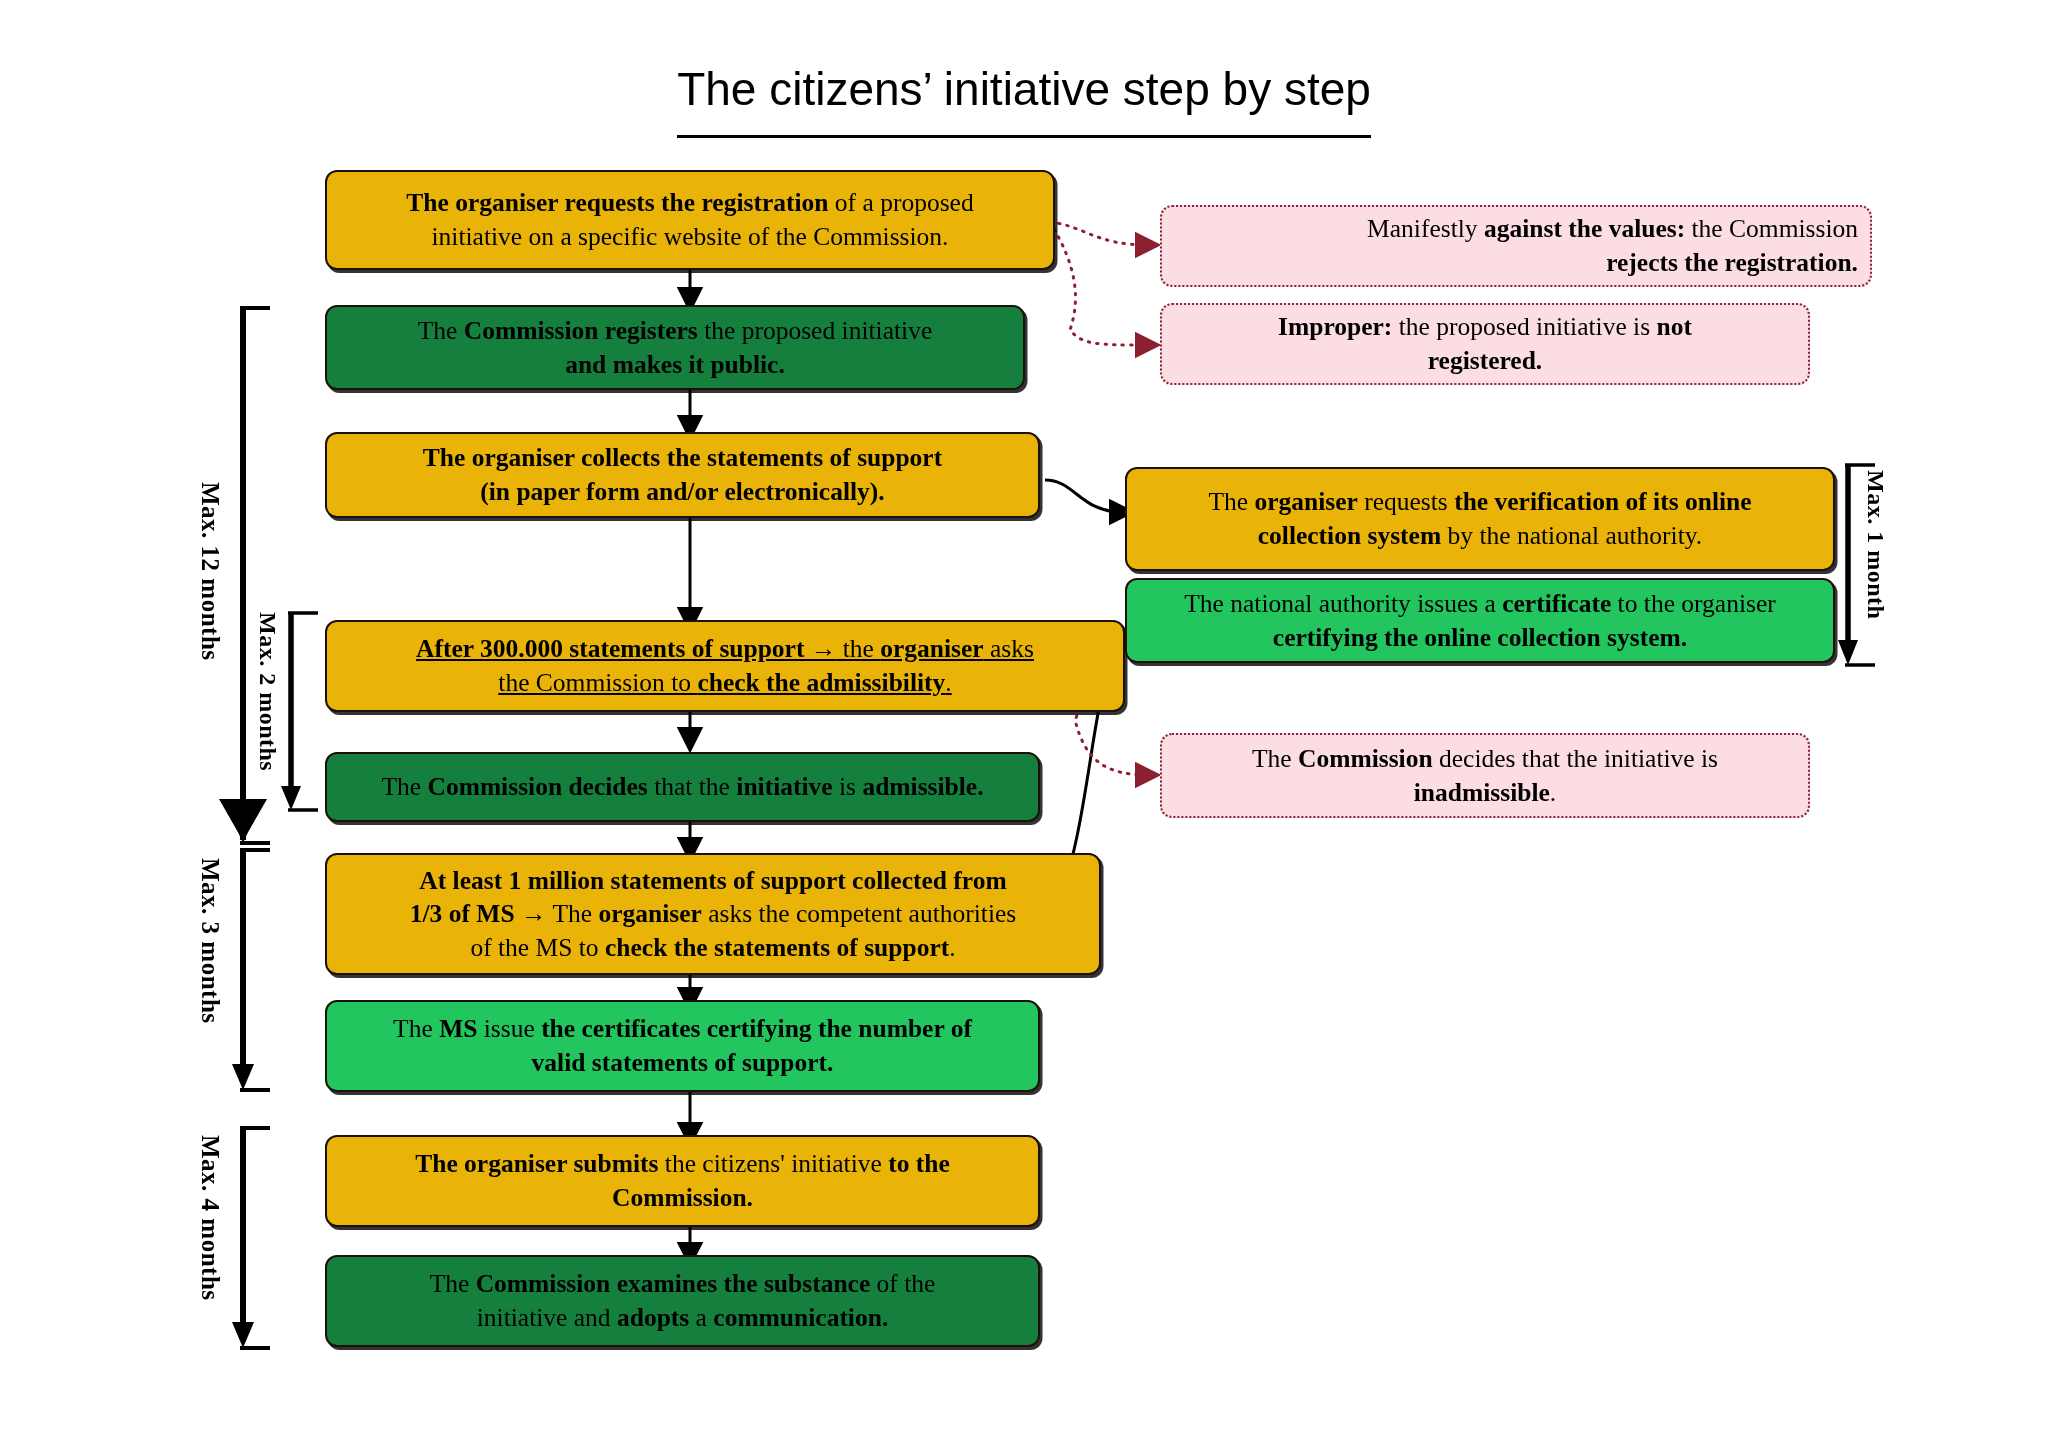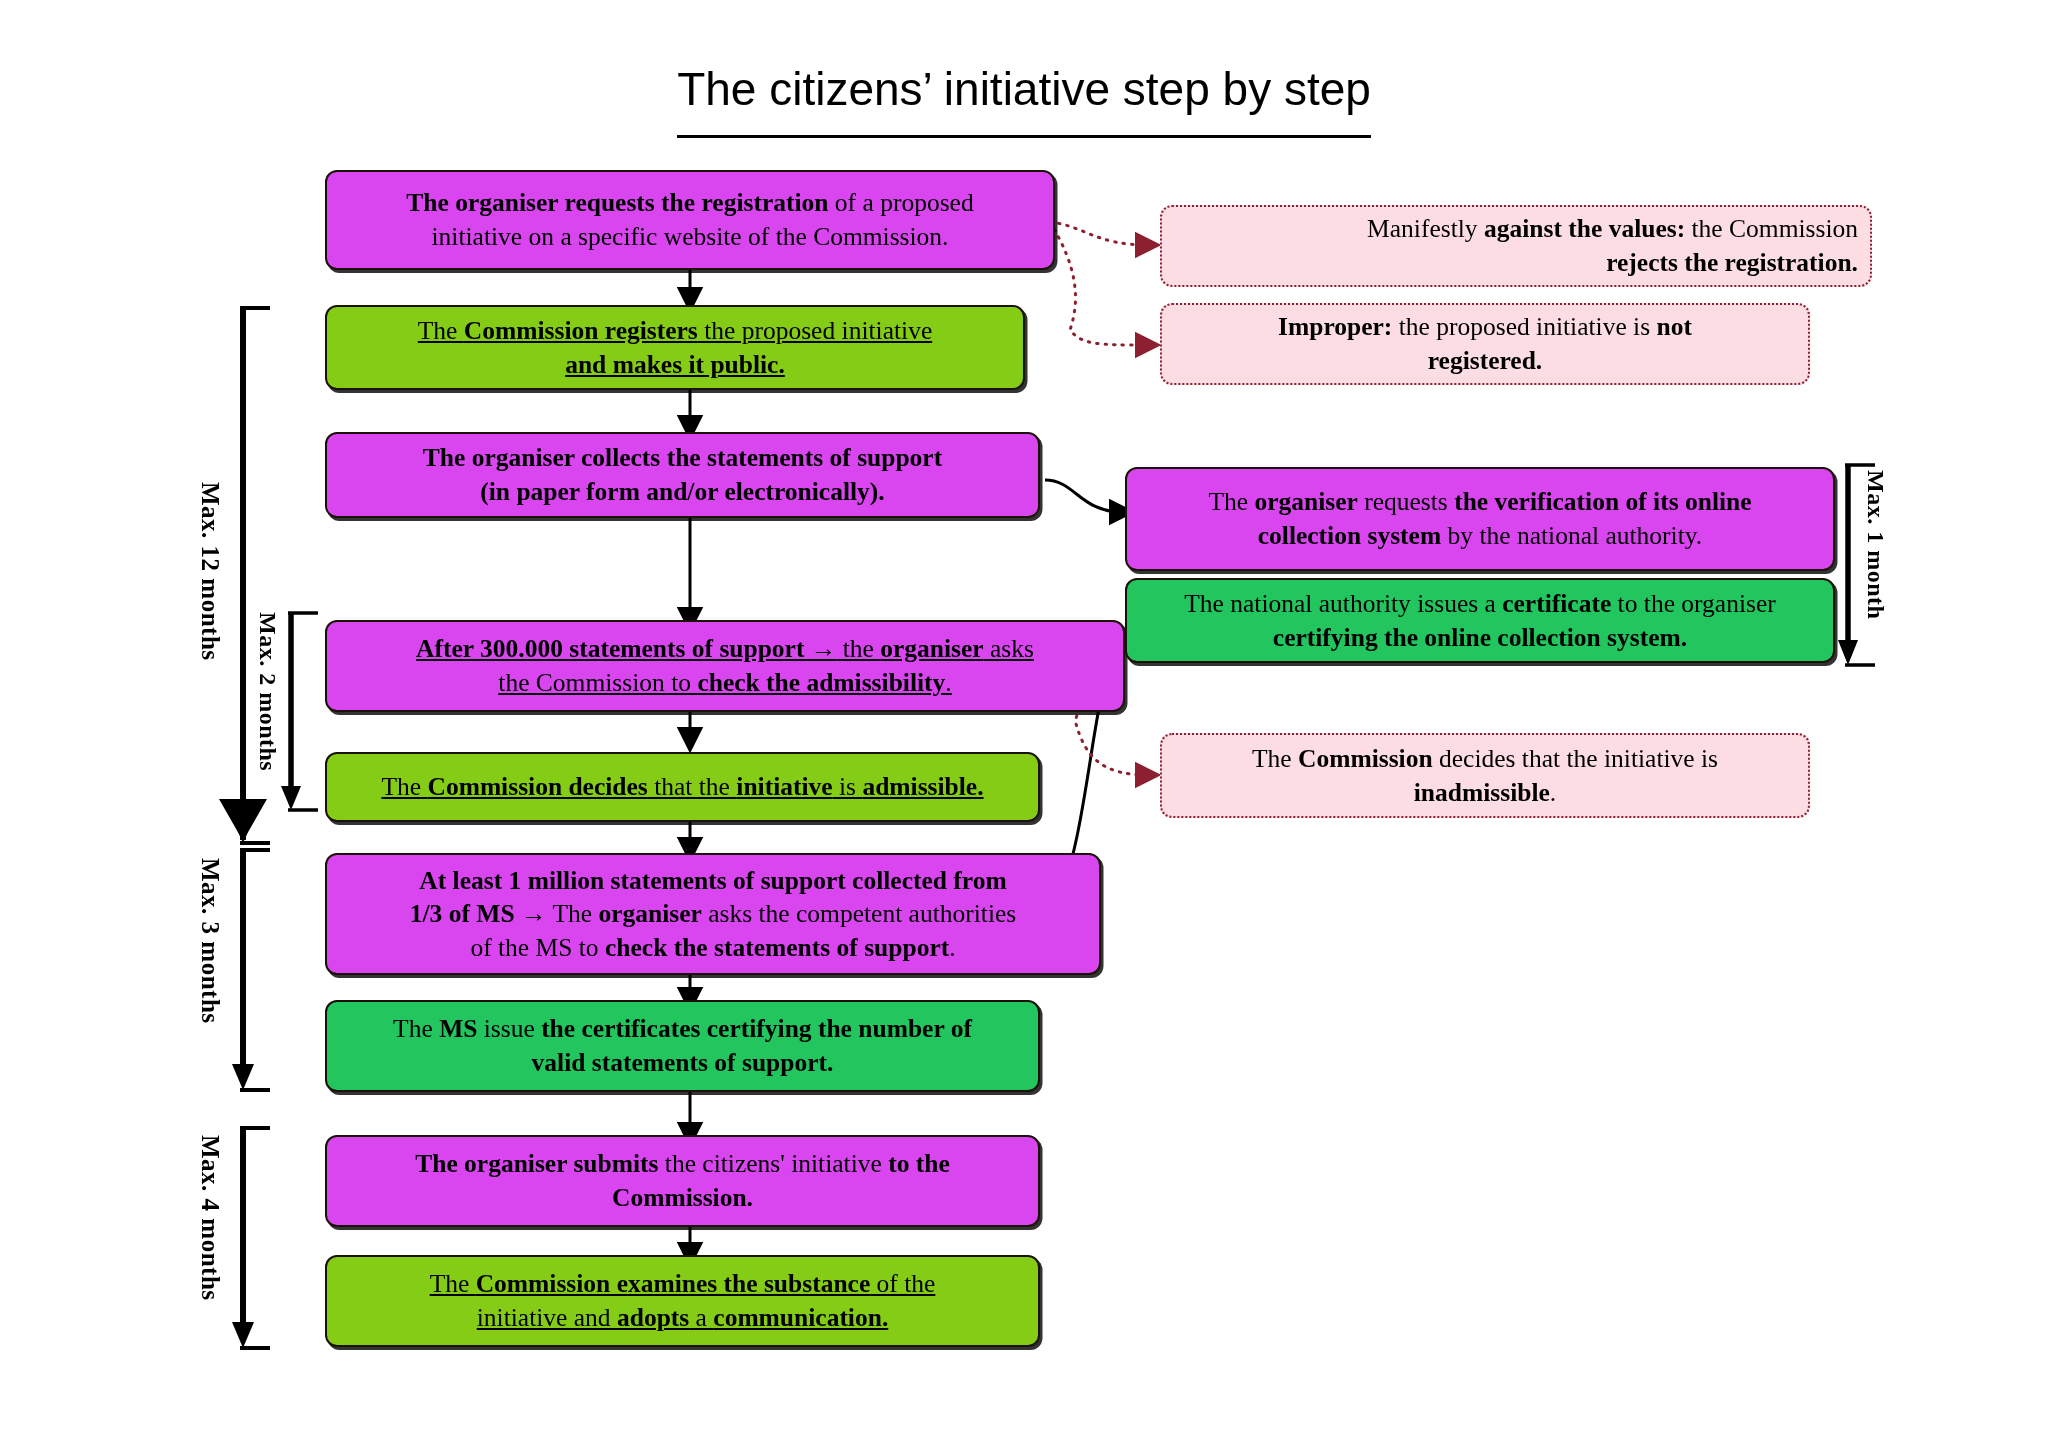--- a/index.html
+++ b/index.html
@@ -61,7 +61,7 @@
     border: 2.4px dotted #8c2030;
   }
 
-  .c-cream { background: #d946ef; }
+  .c-cream { background: #eab308; }
   .c-green { background: #84cc16; text-decoration: underline; }
   .c-blue  { background: #22c55e; }
   .c-pink  { background: #fbdde3; }

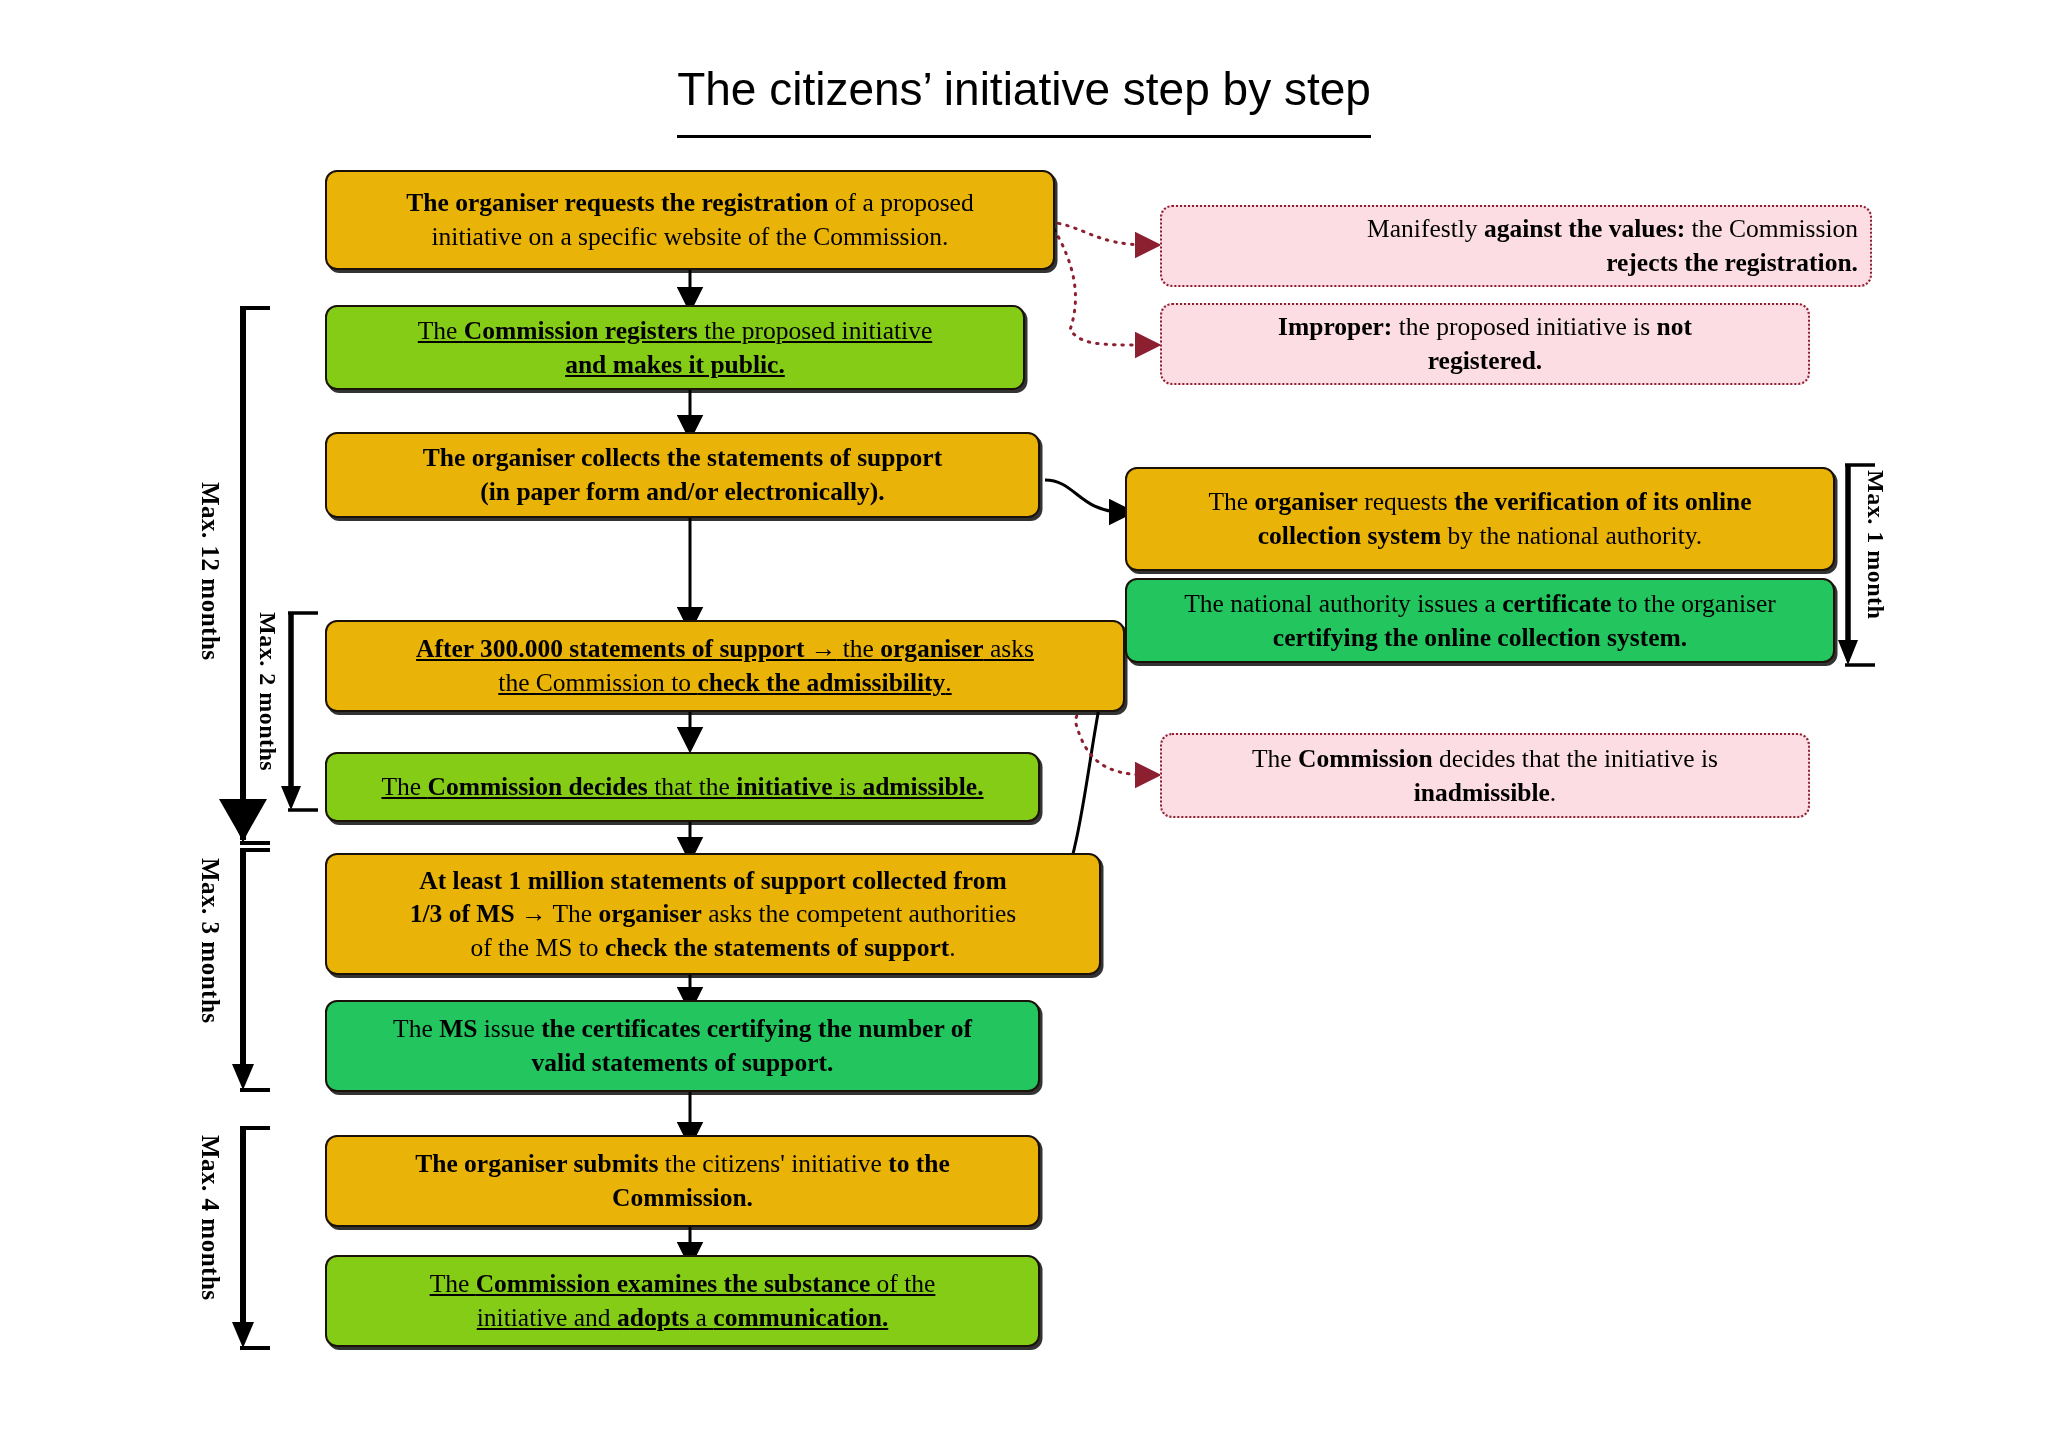--- a/index.html
+++ b/index.html
@@ -62,7 +62,7 @@
   }
 
   .c-cream { background: #eab308; }
-  .c-green { background: #84cc16; text-decoration: underline; }
+  .c-green { background: #15803d; }
   .c-blue  { background: #22c55e; }
   .c-pink  { background: #fbdde3; }
 

